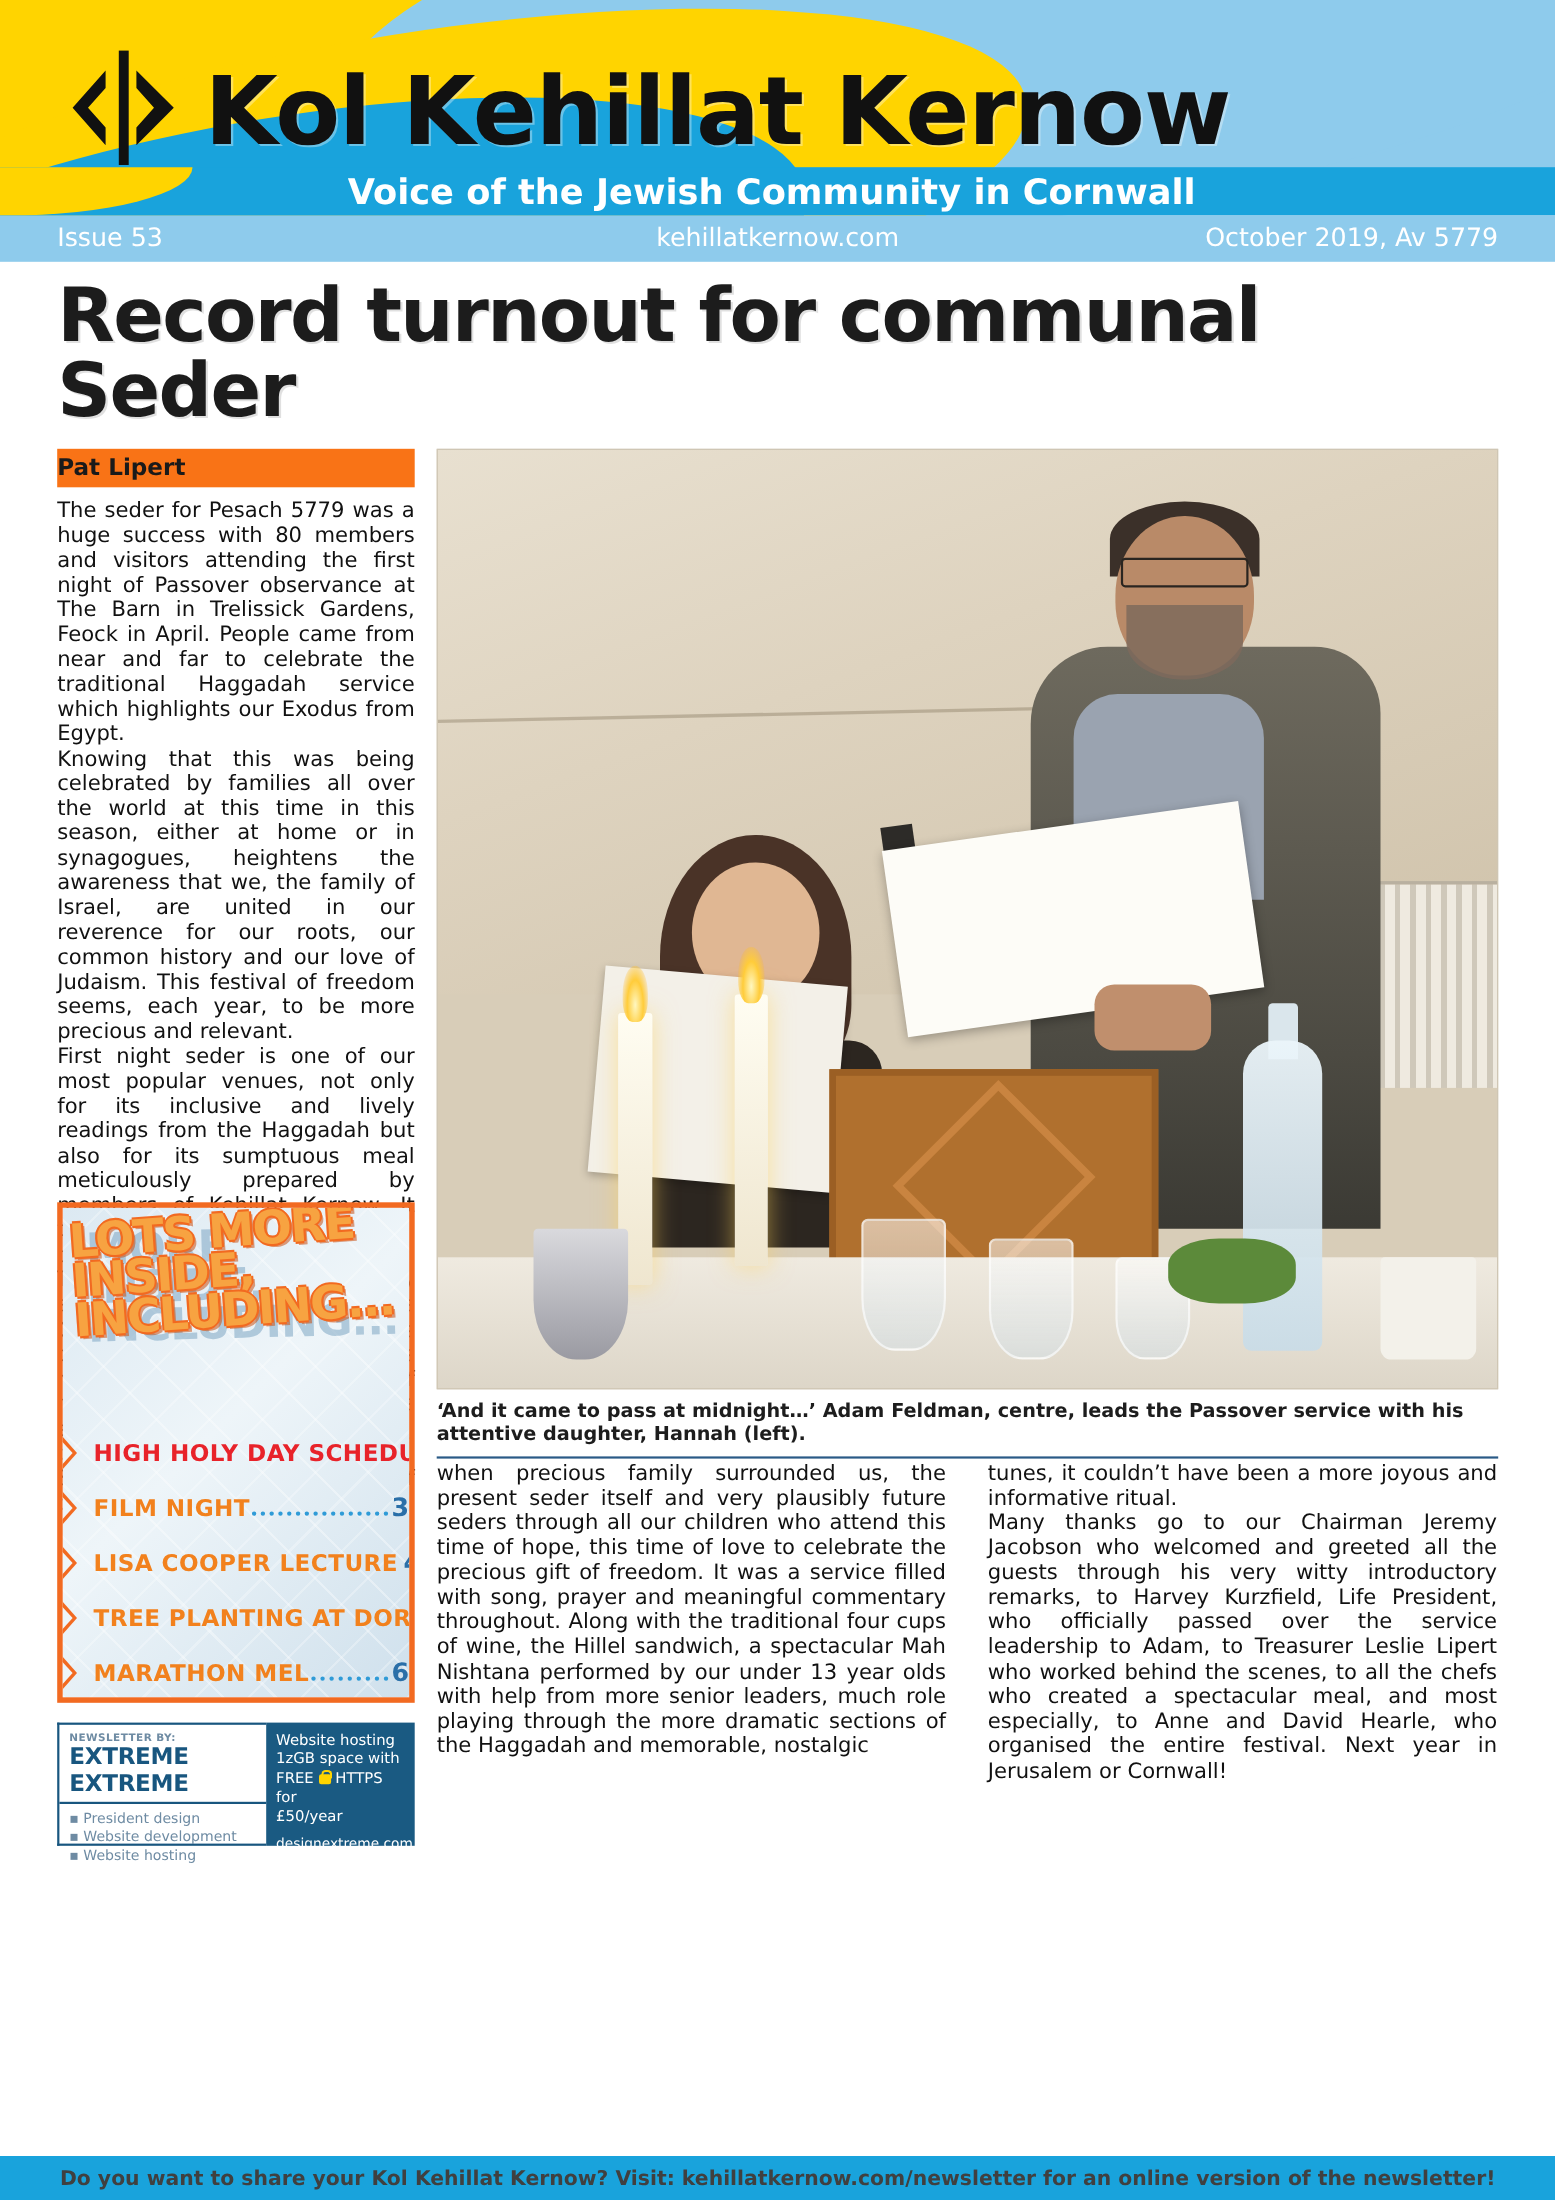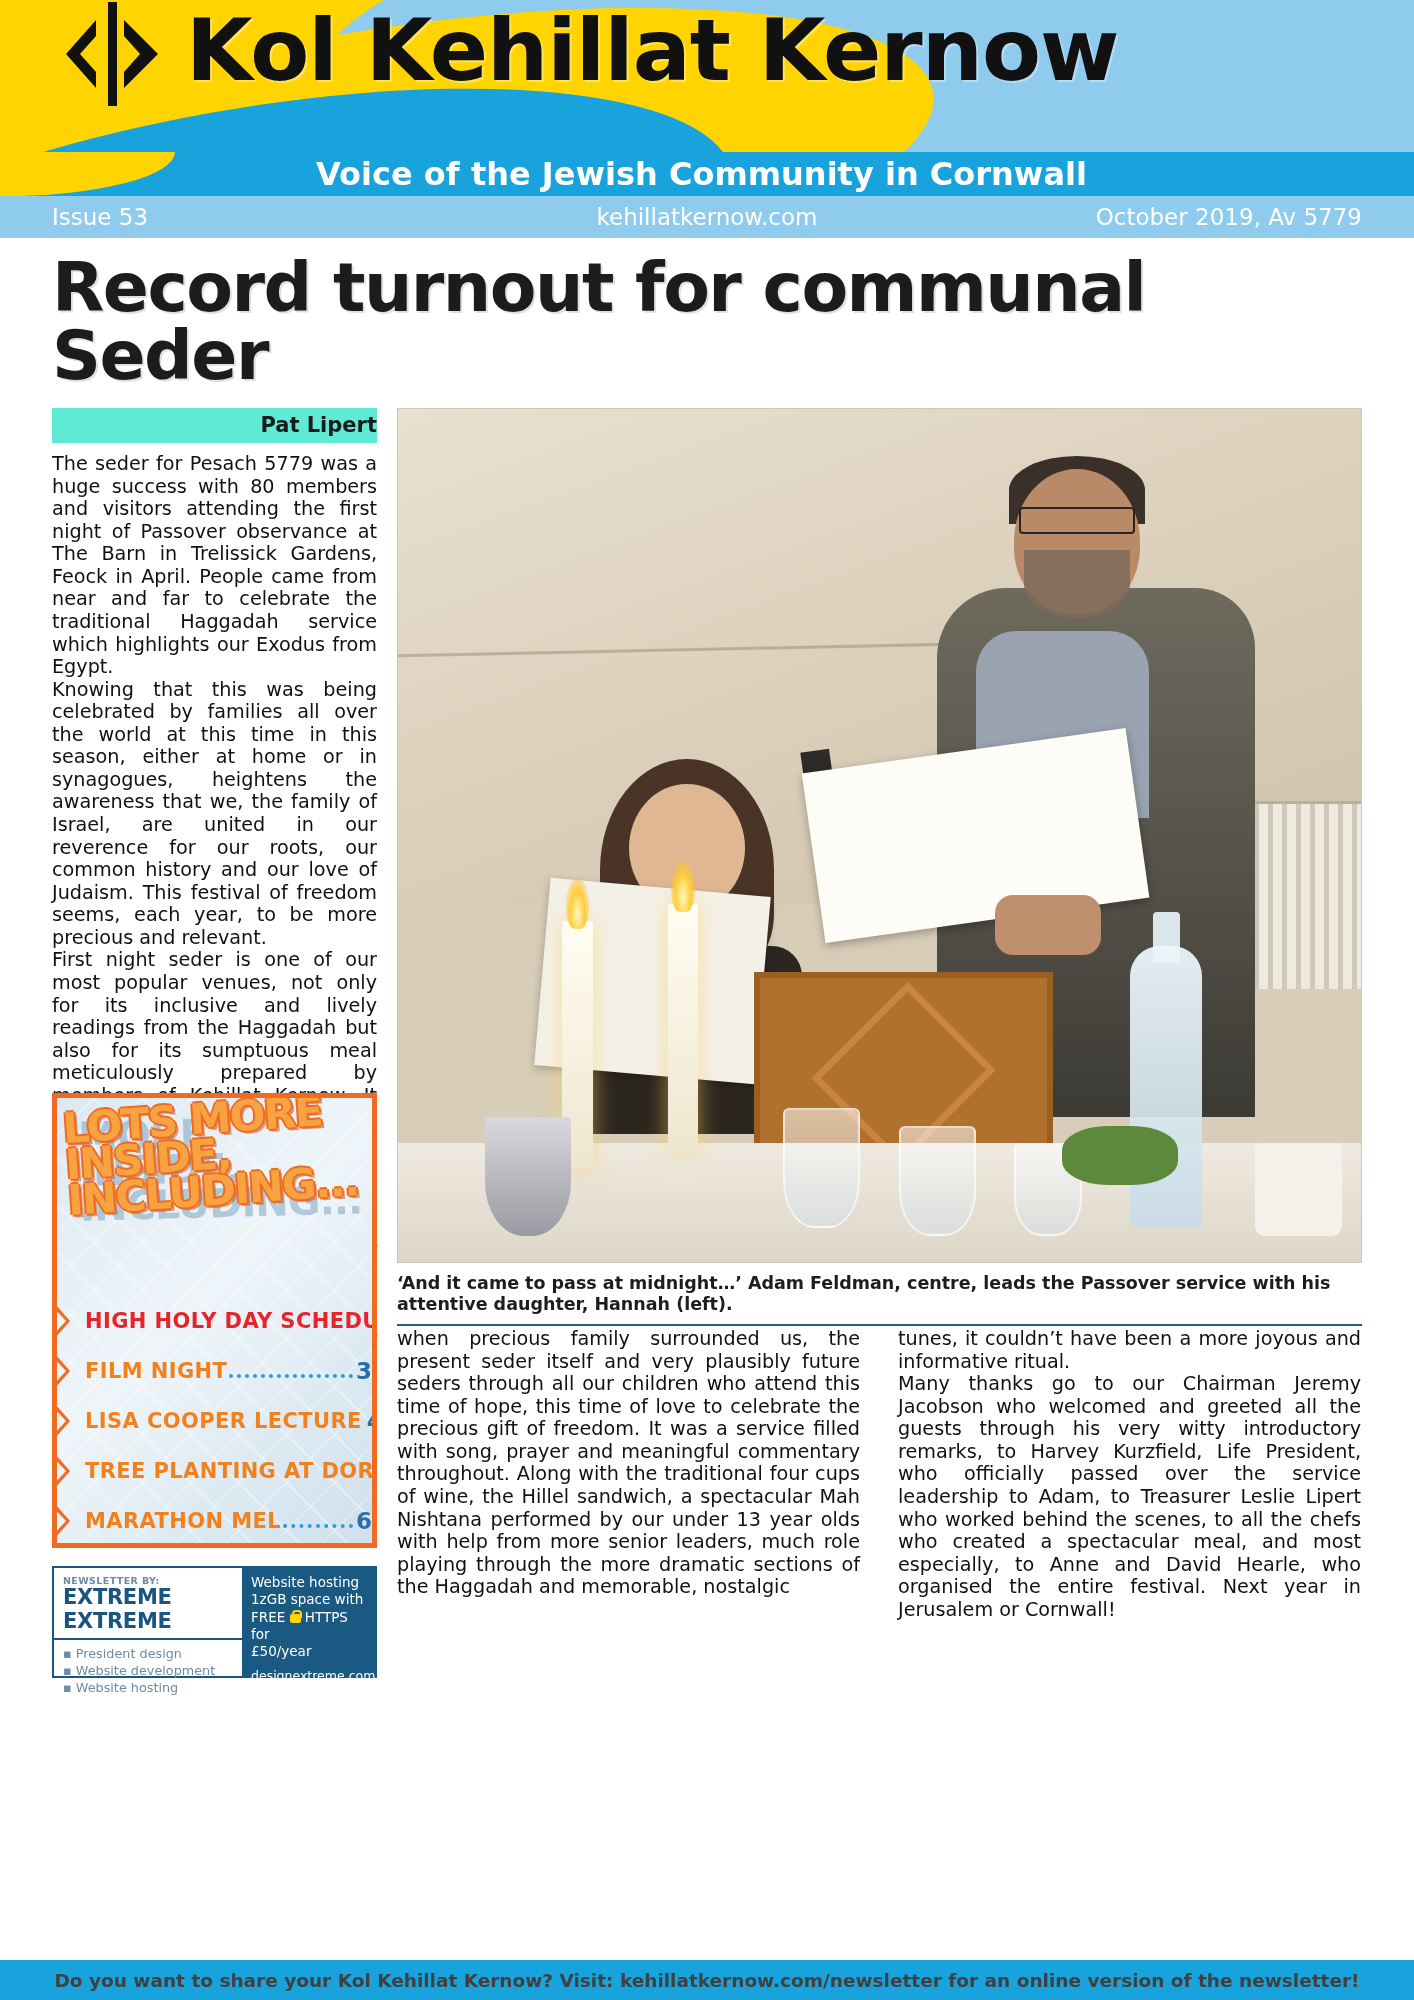--- a/index.html
+++ b/index.html
@@ -63,7 +63,7 @@
   .mh-inner {
     position:absolute; left:0; top:0;
     width:1414px; height:152px;
-    display:flex; align-items:flex-start;
+    display:flex; align-items:flex-end;
   }
   .logo-mark {
     position:relative;

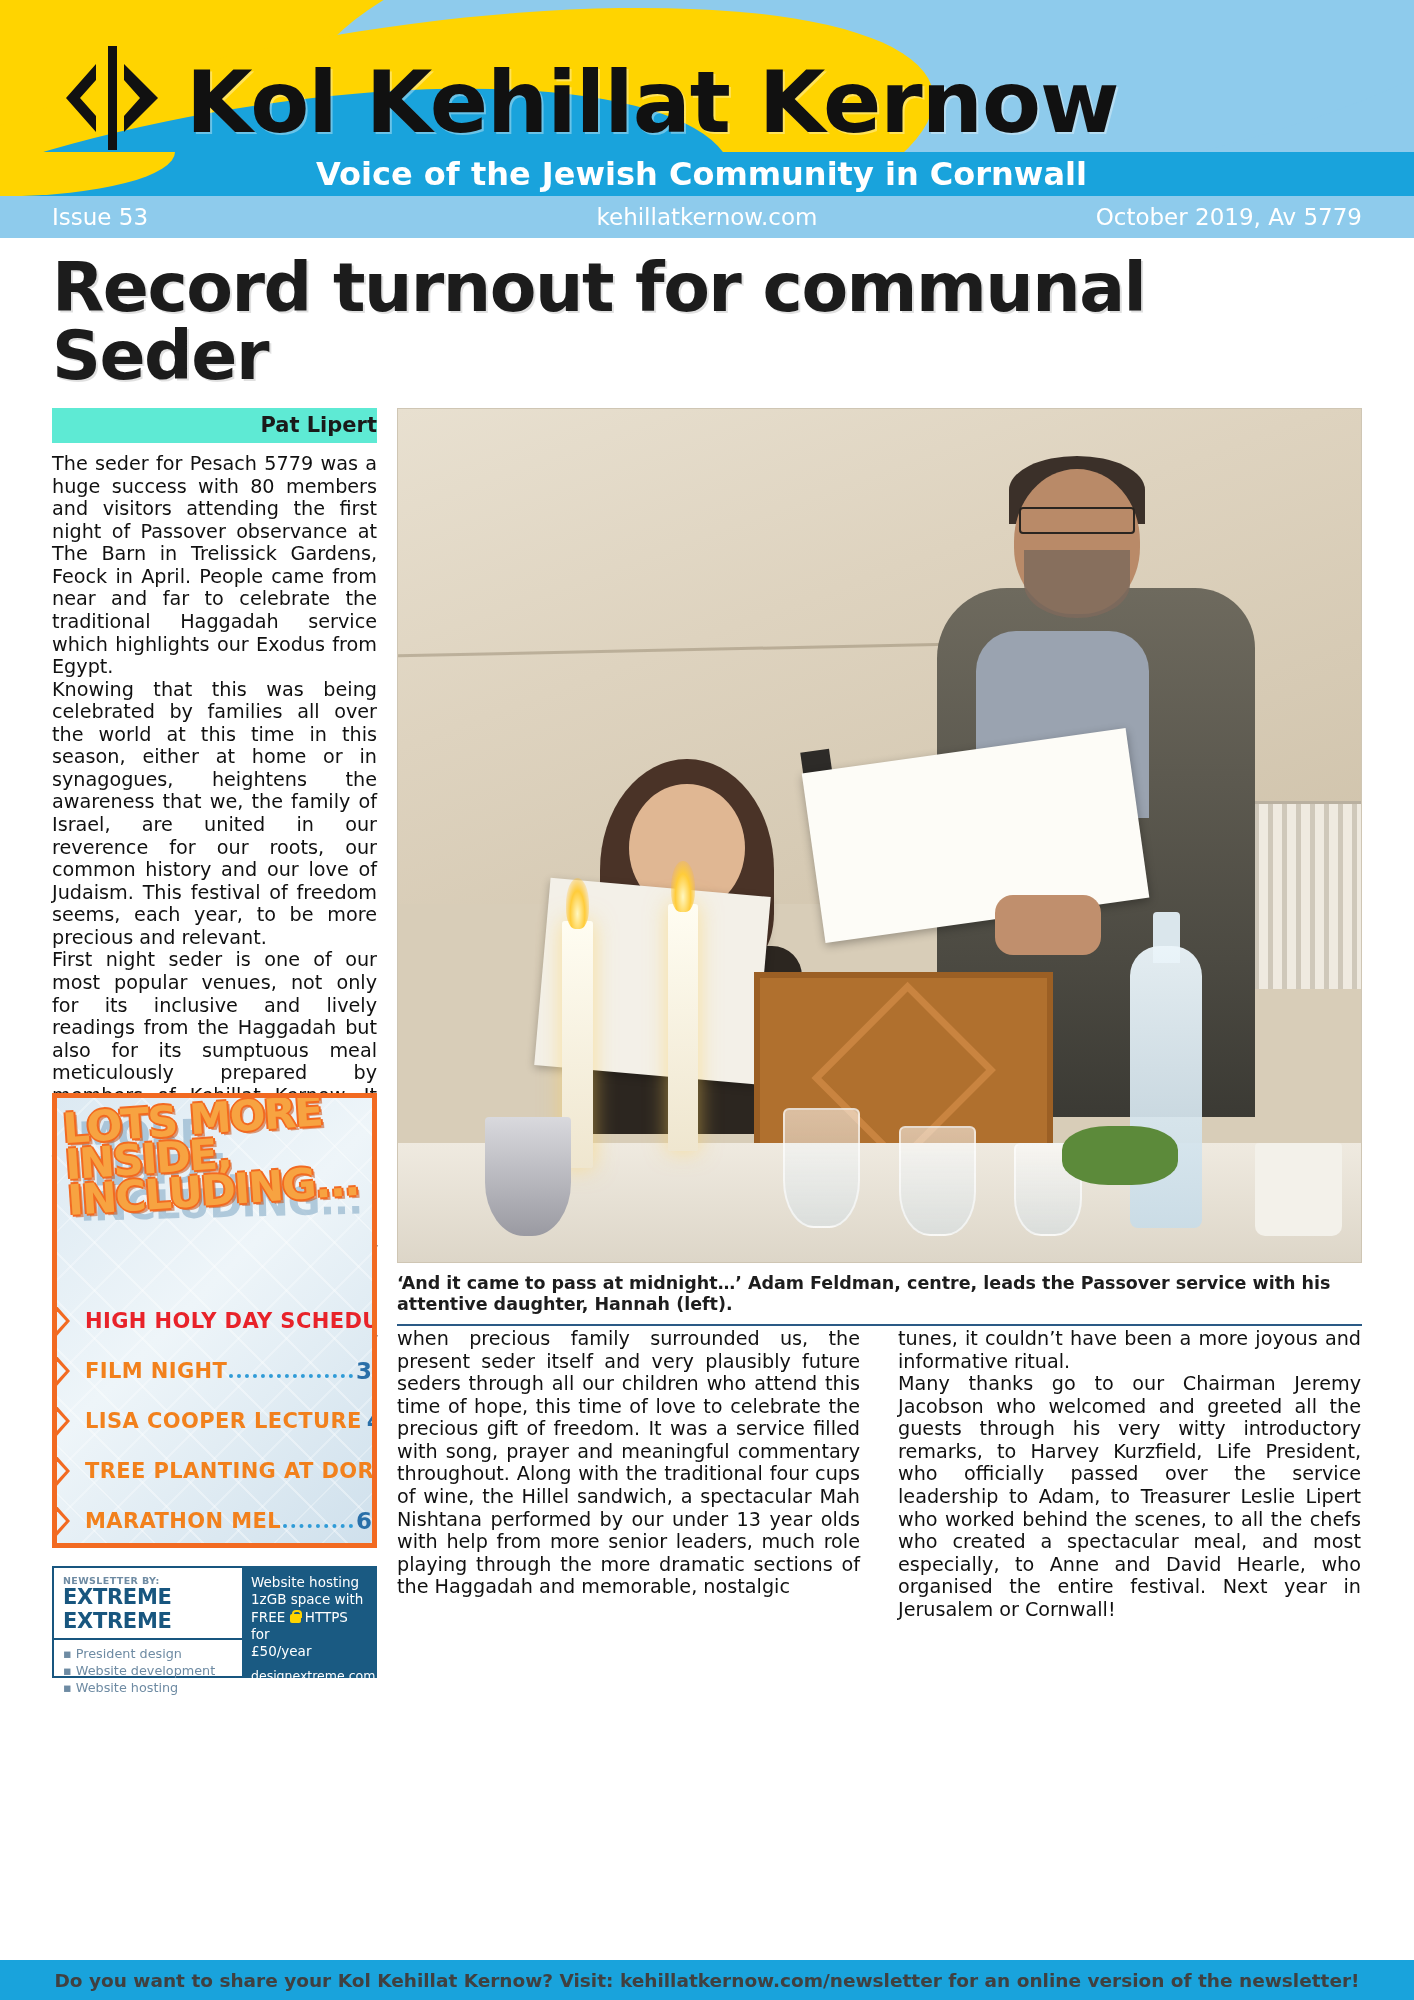--- a/index.html
+++ b/index.html
@@ -128,11 +128,11 @@
     width:325px;
   }
   .byline {
-    background:#5eead4;
+    background:#f97316;
     color:#1a1a1a;
     font-weight:bold;
     font-size:21px;
-    text-align:right;
+    text-align:left;
     padding:5px 0 6px 0;
     margin-bottom:10px;
   }

